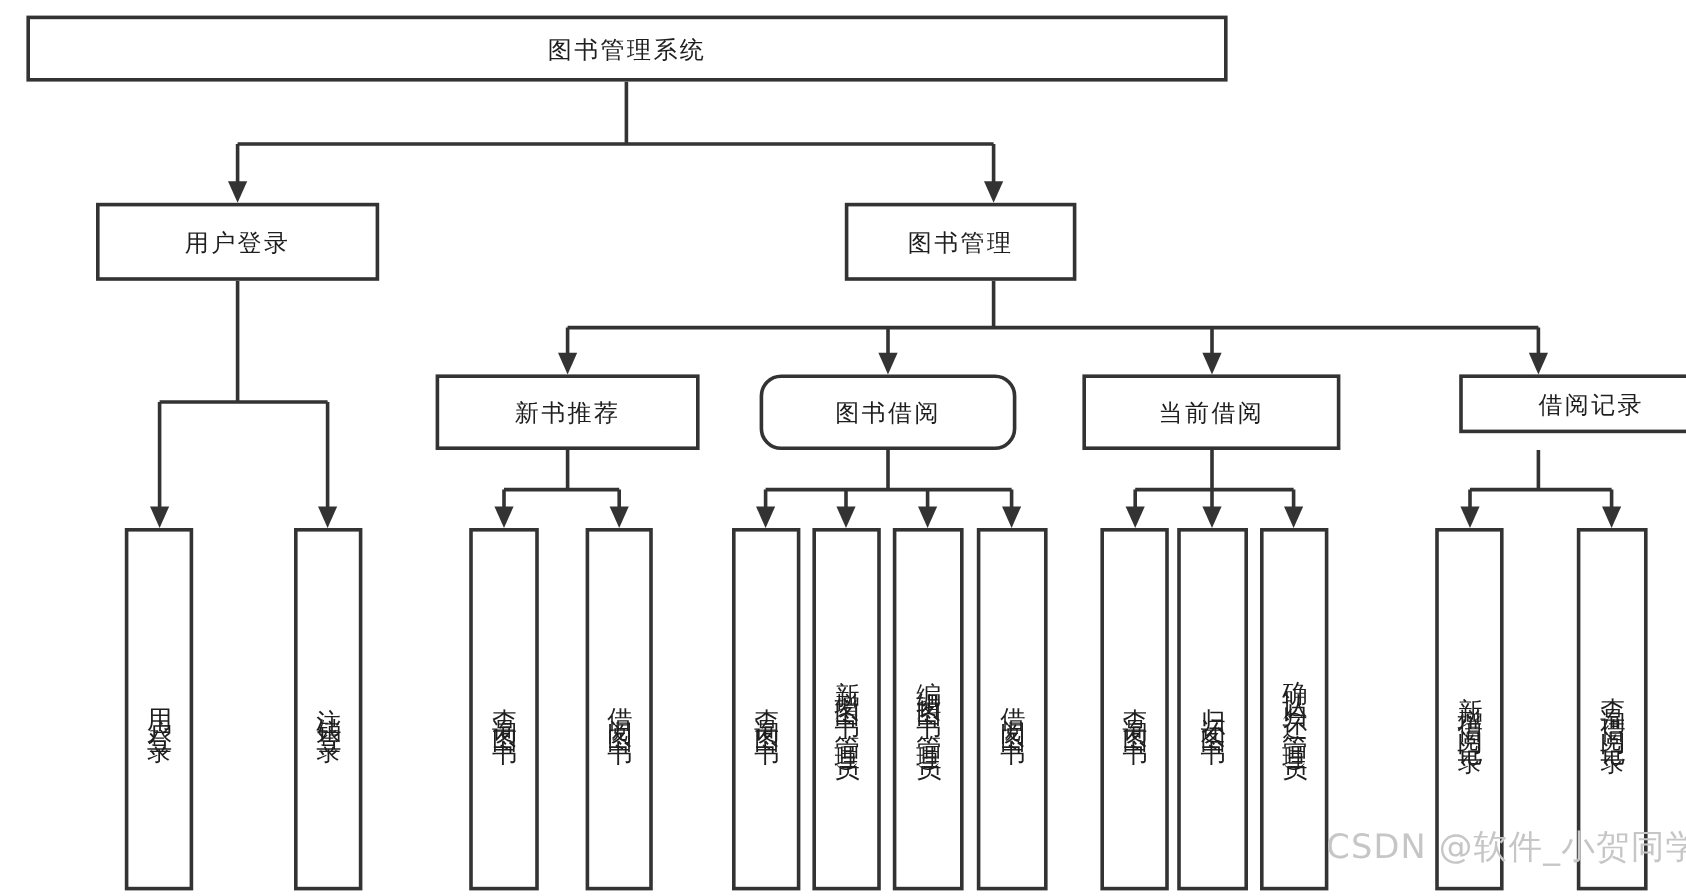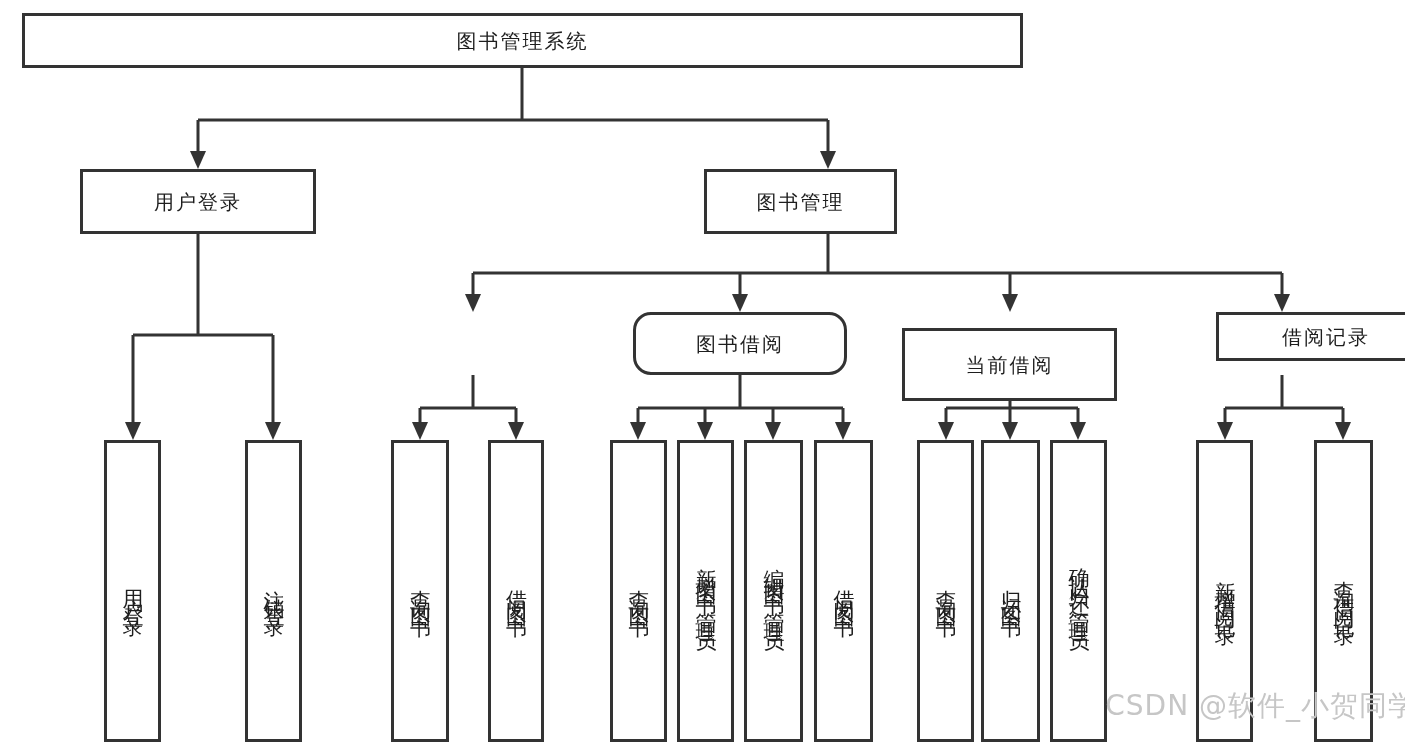--- a/index.html
+++ b/index.html
@@ -104,6 +104,9 @@
     <span>图书管理</span>
   </div>
 
+  <div class="node h-node" style="left:363px; top:312px; width:220px; height:63px;">
+    <span>新书推荐</span>
+  </div>
   <div class="node h-node" style="left:633px; top:312px; width:214px; height:63px;border-radius:18px;">
     <span>图书借阅</span>
   </div>

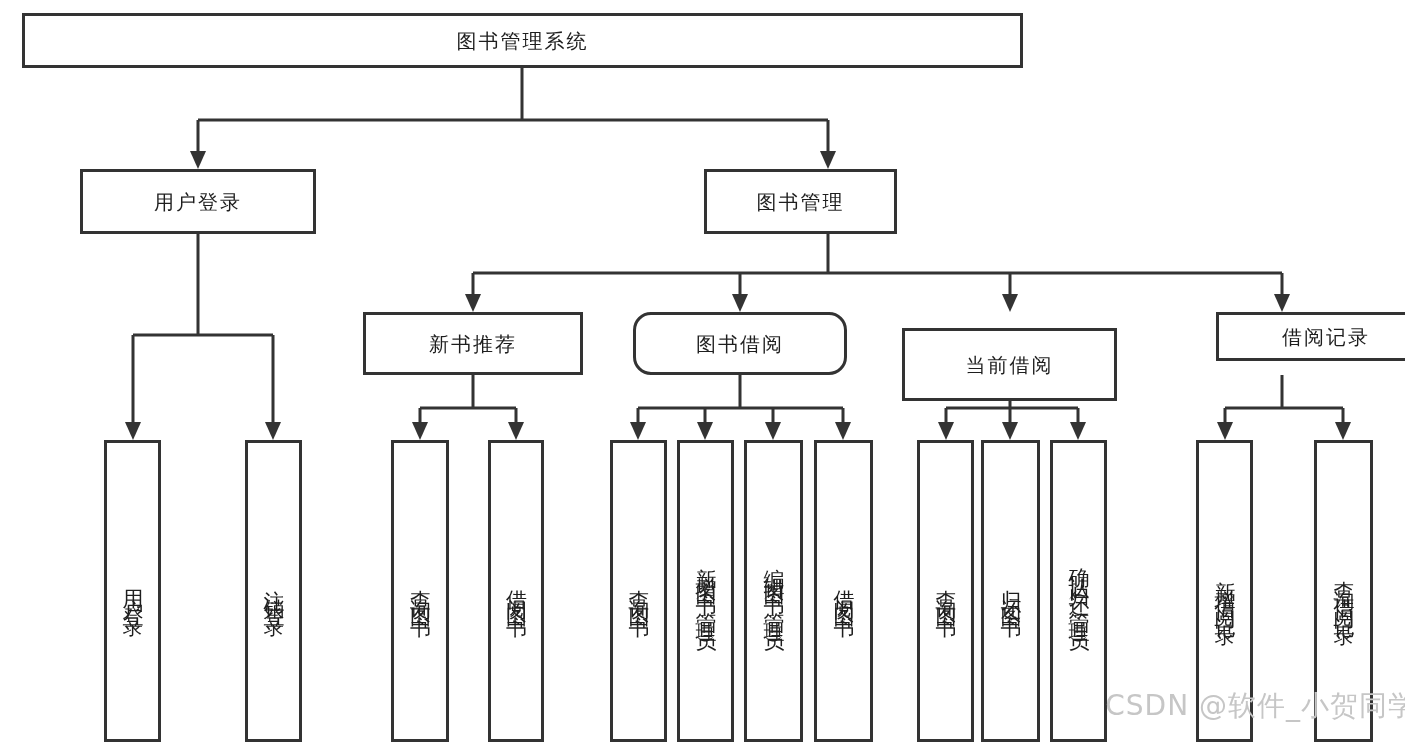--- a/index.html
+++ b/index.html
@@ -110,7 +110,7 @@
   <div class="node h-node" style="left:633px; top:312px; width:214px; height:63px;border-radius:18px;">
     <span>图书借阅</span>
   </div>
-  <div class="node h-node" style="left:902px; top:328px; width:215px; height:73px;">
+  <div class="node h-node" style="left:902px; top:312px; width:215px; height:63px;">
     <span>当前借阅</span>
   </div>
   <div class="node h-node" style="left:1172px; top:312px; width:220px; height:49px;margin-left:44px;">

